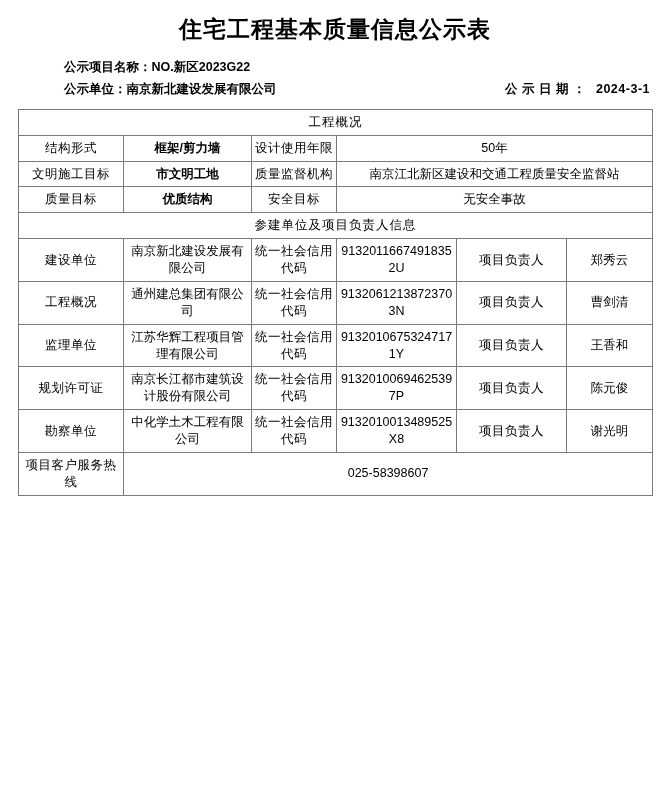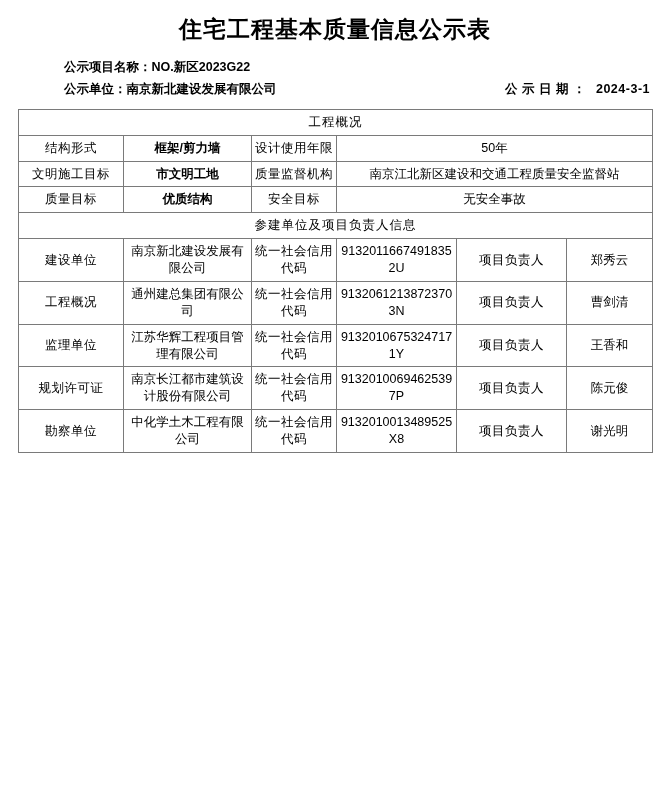--- a/index.html
+++ b/index.html
@@ -199,6 +199,10 @@
       </tr>
 
 
+      <tr>
+        <td class="lbl hotline">项目客户服务热线</td>
+        <td class="hotline" colspan="5">025-58398607</td>
+      </tr>
     </tbody>
   </table>
 

